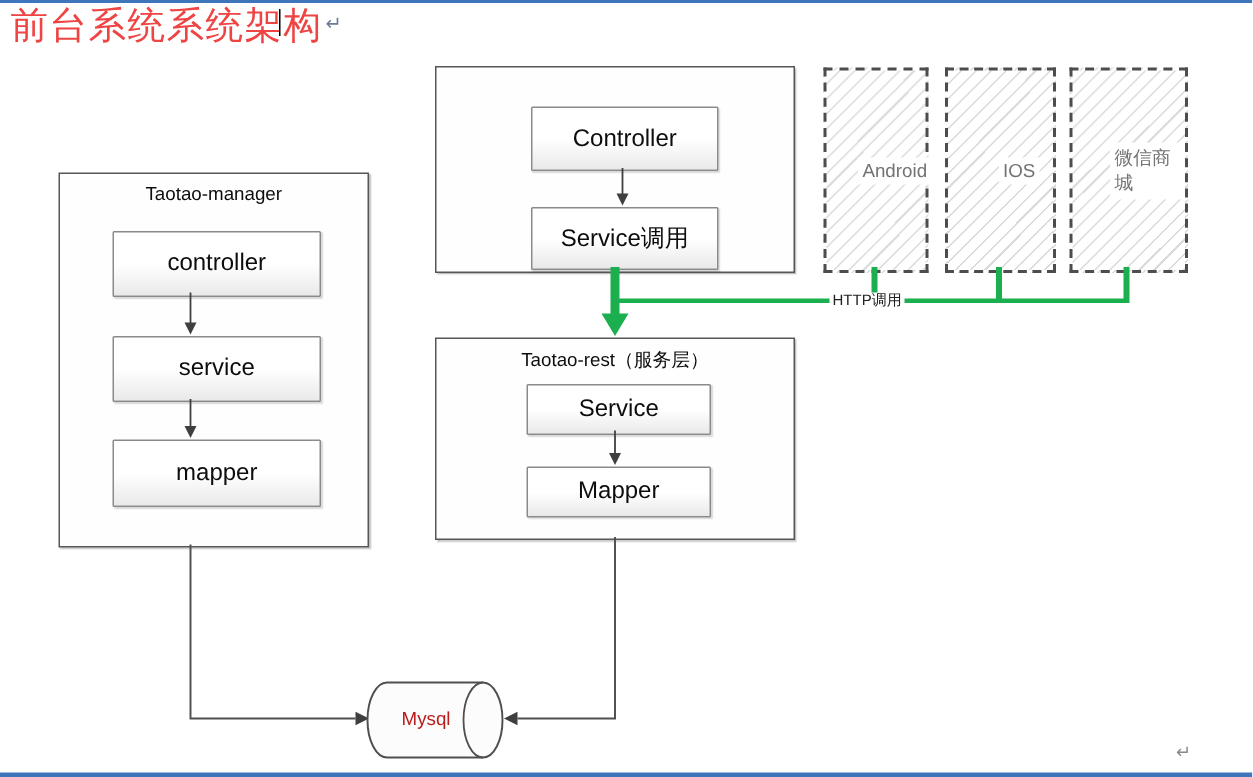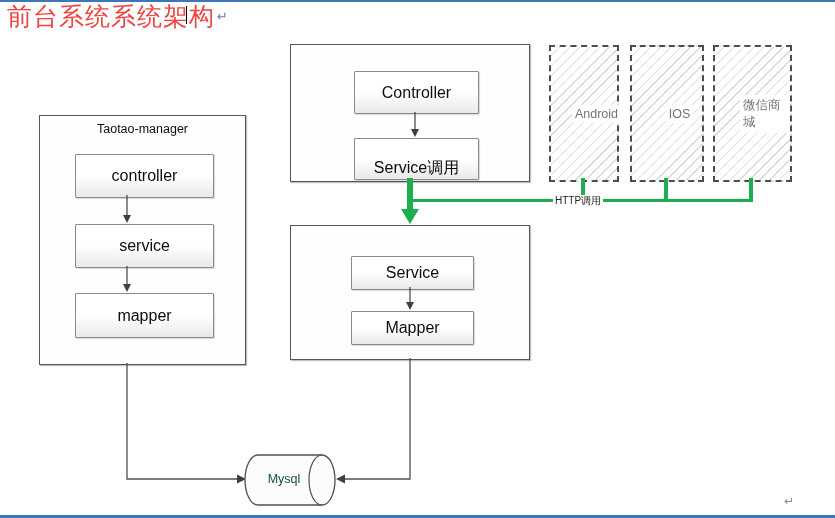--- a/index.html
+++ b/index.html
@@ -72,7 +72,7 @@
     <div class="inner-box" style="left:63px;top:26px;width:123px;height:41px;">
       <span>Controller</span>
     </div>
-    <div class="inner-box" style="left:63px;top:93px;width:123px;height:40px;align-items:flex-end;">
+    <div class="inner-box" style="left:63px;top:93px;width:123px;height:40px;">
       <span>Service调用</span>
     </div>
   </div>

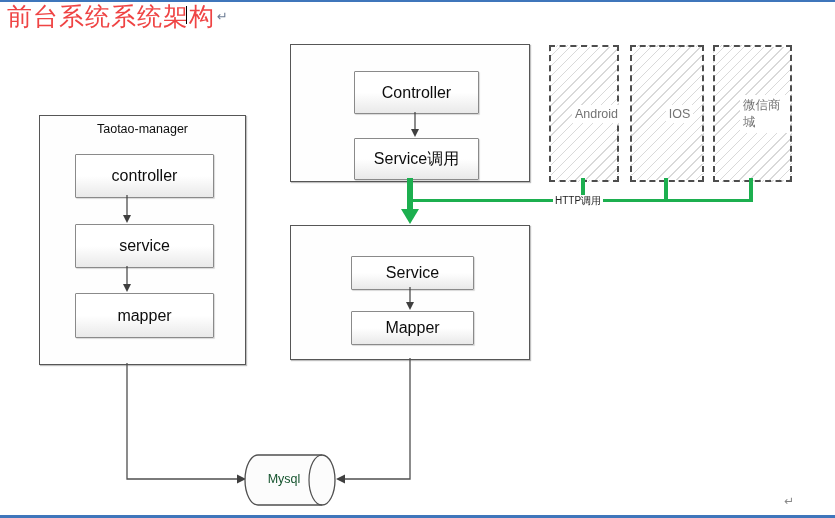--- a/index.html
+++ b/index.html
@@ -88,6 +88,7 @@
   </div>
 
   <div class="outer-box" style="left:290px;top:225px;width:238px;height:133px;">
+    <div class="outer-title">Taotao-rest（服务层）</div>
     <div class="inner-box" style="left:60px;top:30px;width:121px;height:32px;">
       <span>Service</span>
     </div>

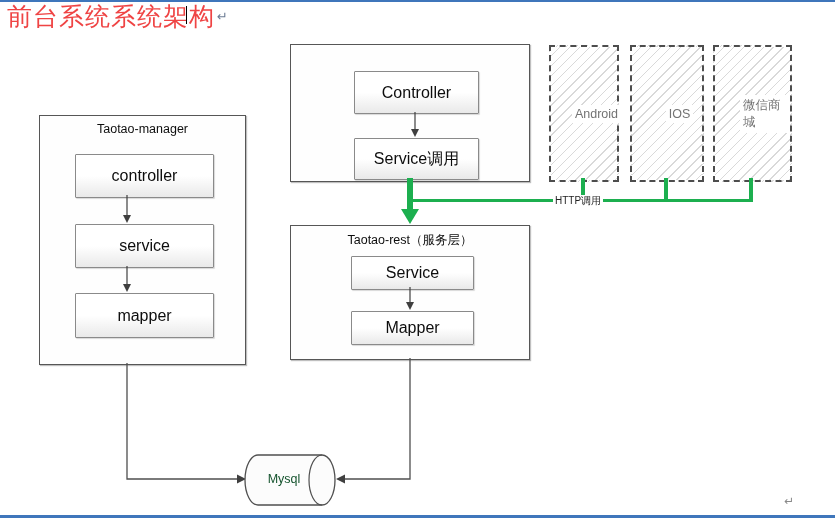--- a/index.html
+++ b/index.html
@@ -38,7 +38,7 @@
   }
   #mysql-label{
     position:absolute;left:252px;top:472px;width:64px;text-align:center;
-    font-size:12.5px;color:#14532d;
+    font-size:12.5px;color:#b91c1c;
   }
   #footer-pilcrow{position:absolute;left:784px;top:494px;font-size:12px;color:#8a8a8a;}
 </style>

